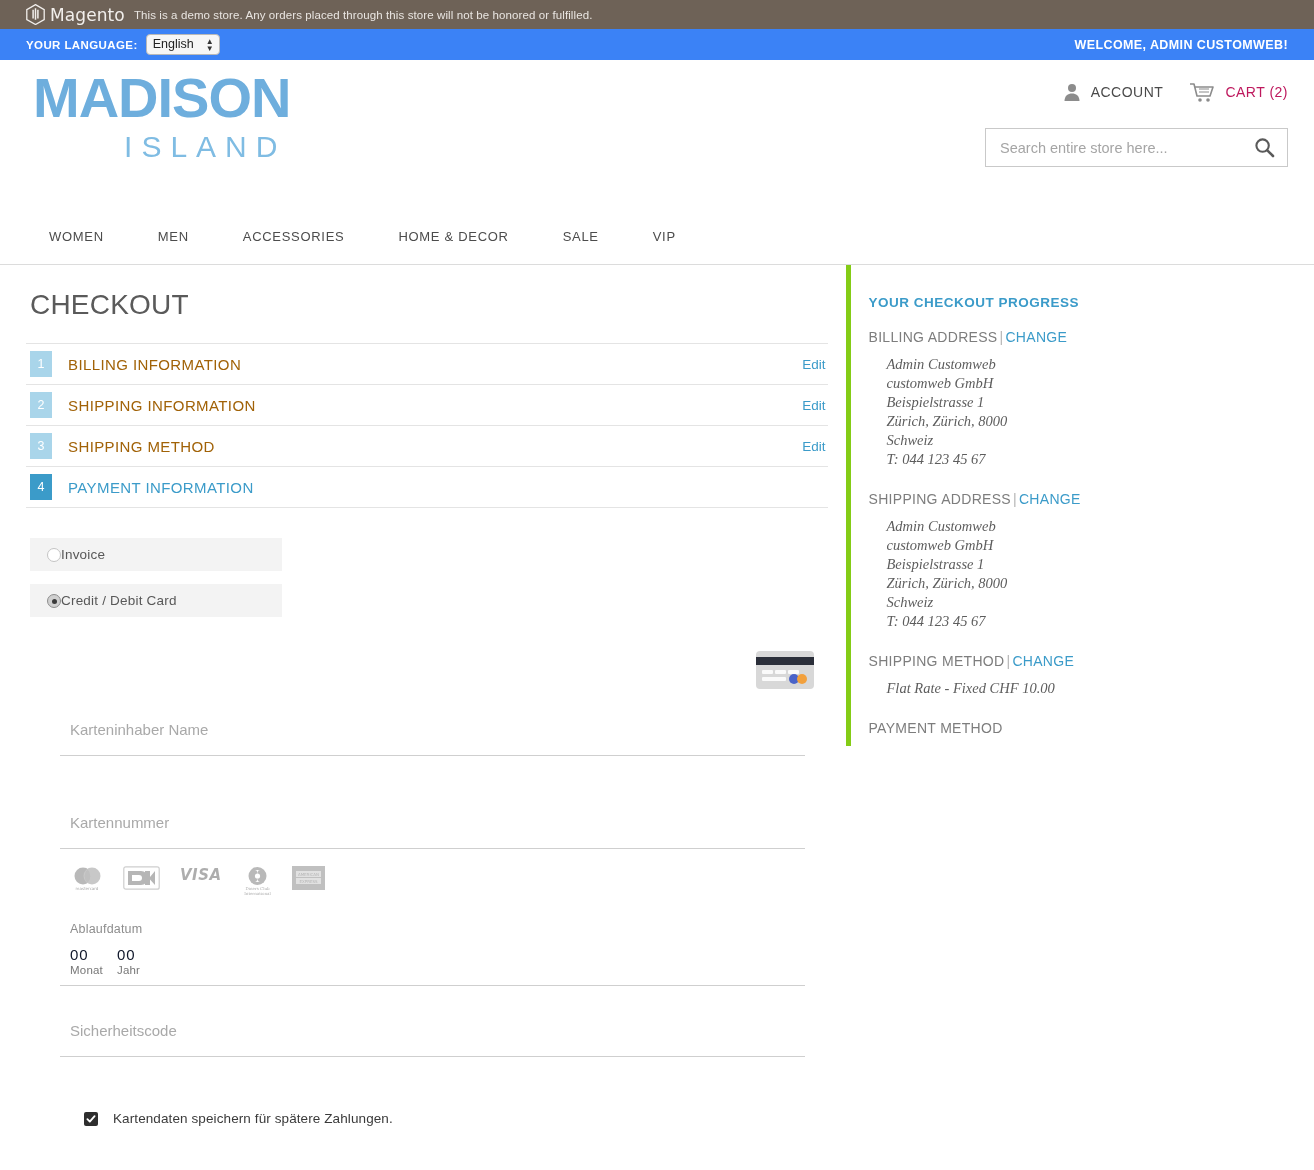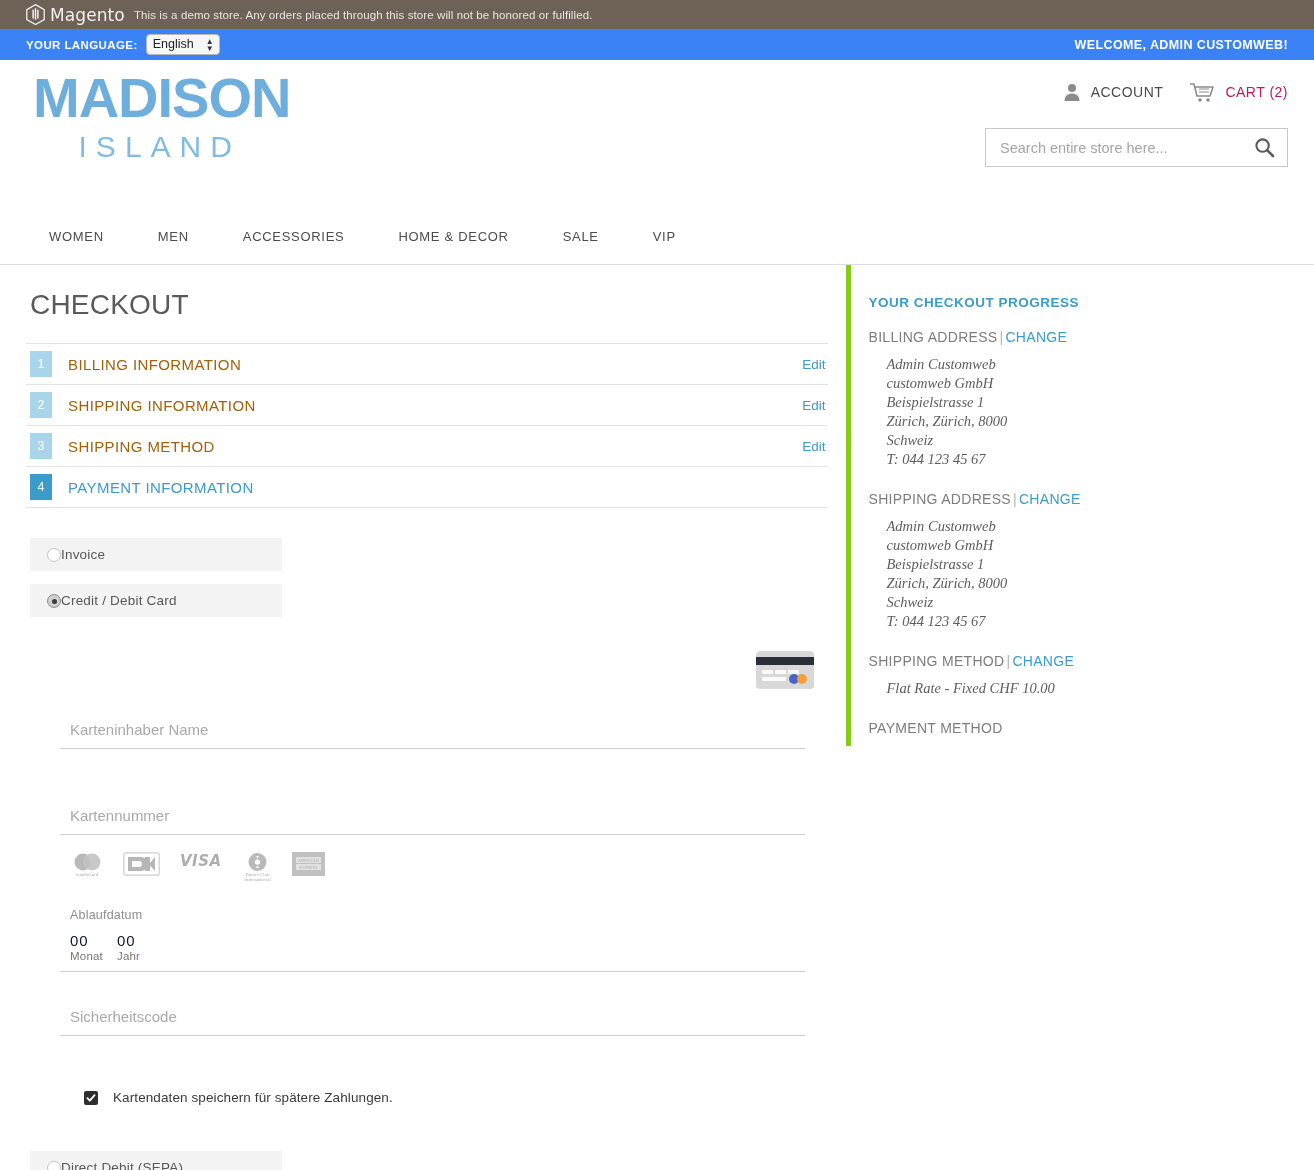--- a/index.html
+++ b/index.html
@@ -68,7 +68,7 @@
   }
   .logo-sub{
     font-size:30px; color:#7fbce3; letter-spacing:9px; line-height:34px;
-    text-align:center; padding-right:4px; margin-top:4px;
+    text-align:right; padding-right:4px; margin-top:4px;
     font-family:"Liberation Sans", sans-serif; font-weight:400;
   }
   .header-right{

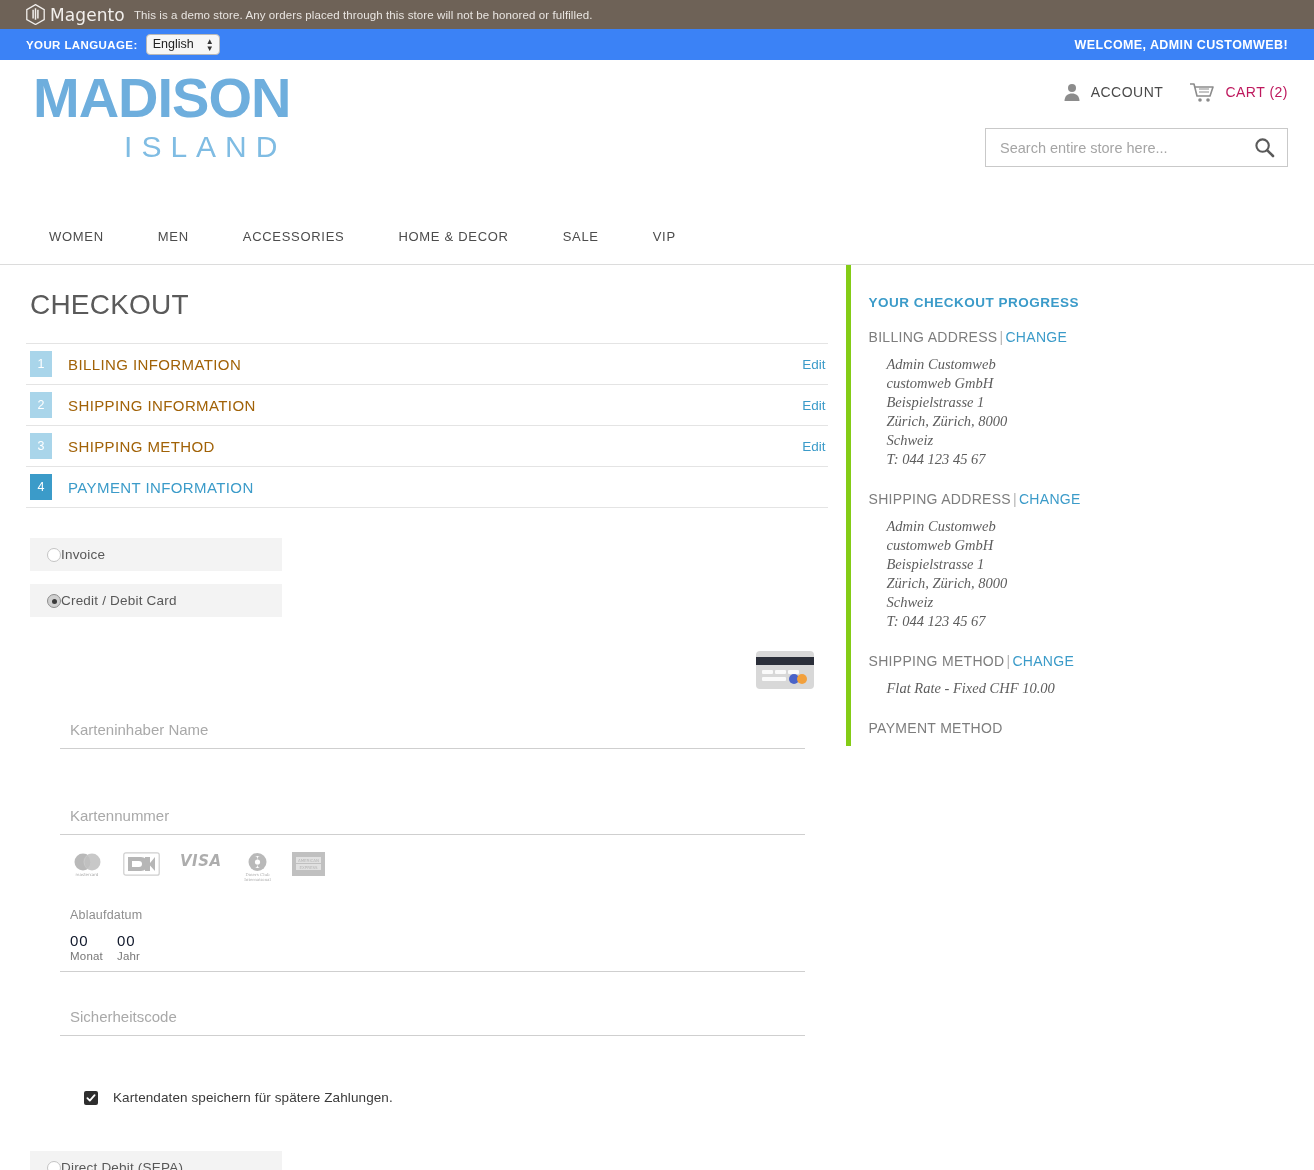--- a/index.html
+++ b/index.html
@@ -169,7 +169,7 @@
   .cc-form{ padding-top:32px; padding-left:30px; }
   .field{ width:745px; margin-bottom:0; }
   .field-line{
-    border-bottom:1px solid #cfcfcf; padding-bottom:9px;
+    border-bottom:1px solid #cfcfcf; padding-bottom:16px;
   }
   .field-input{
     border:none; outline:none; width:100%; font-size:15px; color:#555;

